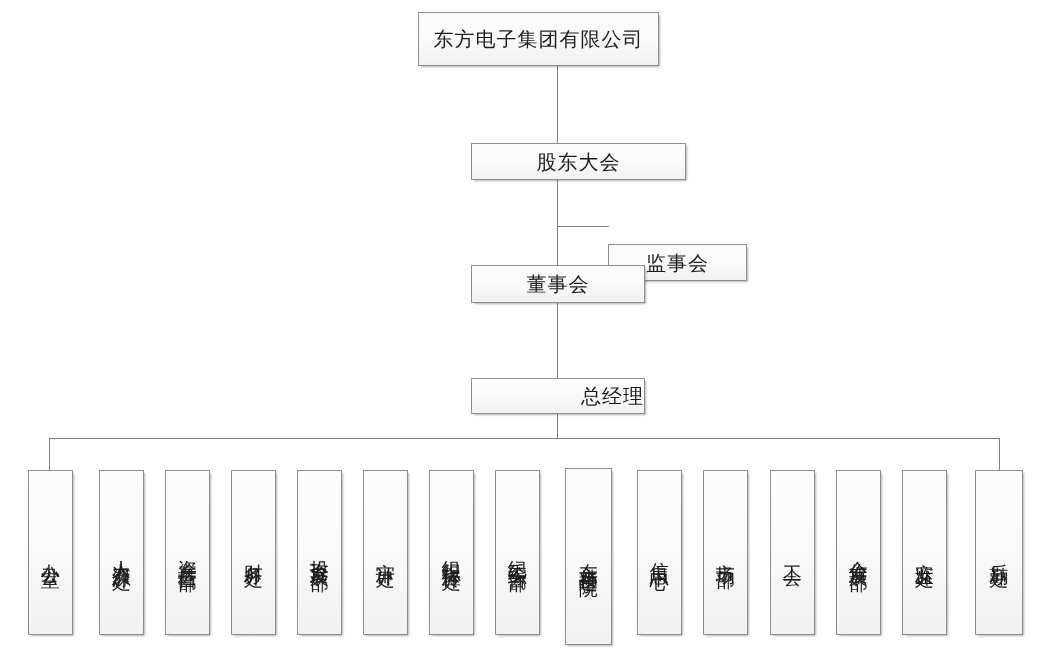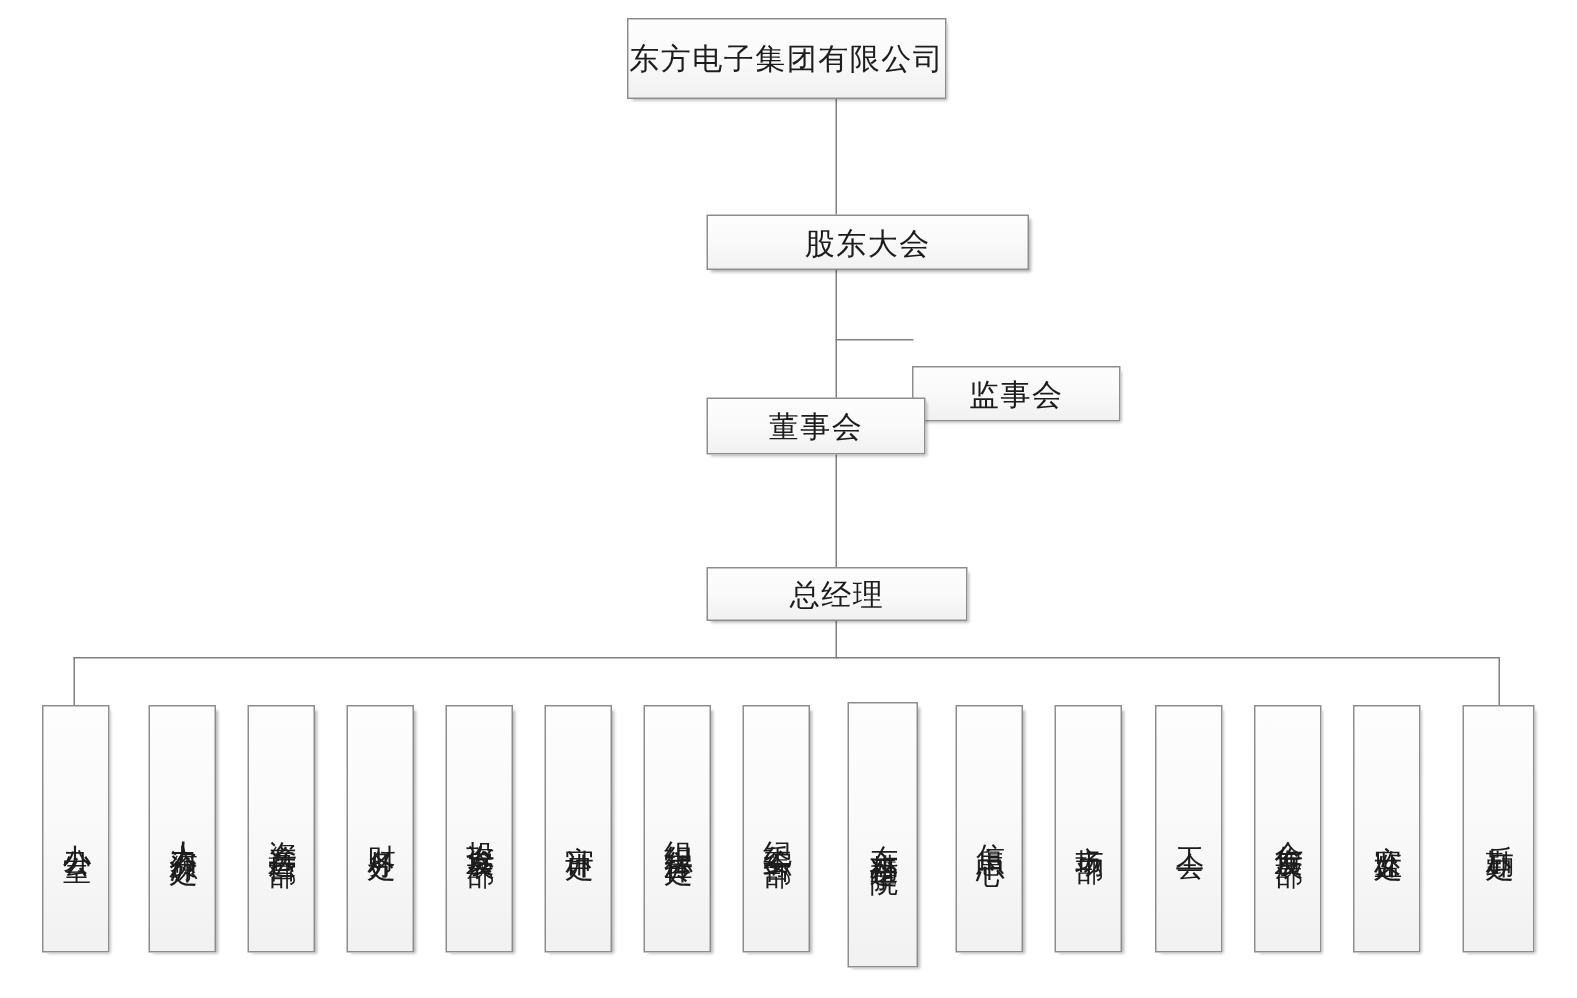--- a/index.html
+++ b/index.html
@@ -86,7 +86,7 @@
 
   <div class="line line-v" style="left:999px; top:438px; height:32px;"></div>
 
-  <div class="node node-h" style="left:418px; top:12px; width:213px; height:54px;">
+  <div class="node node-h" style="left:418px; top:12px; width:241px; height:54px;">
     <span class="label">东方电子集团有限公司</span>
   </div>
 

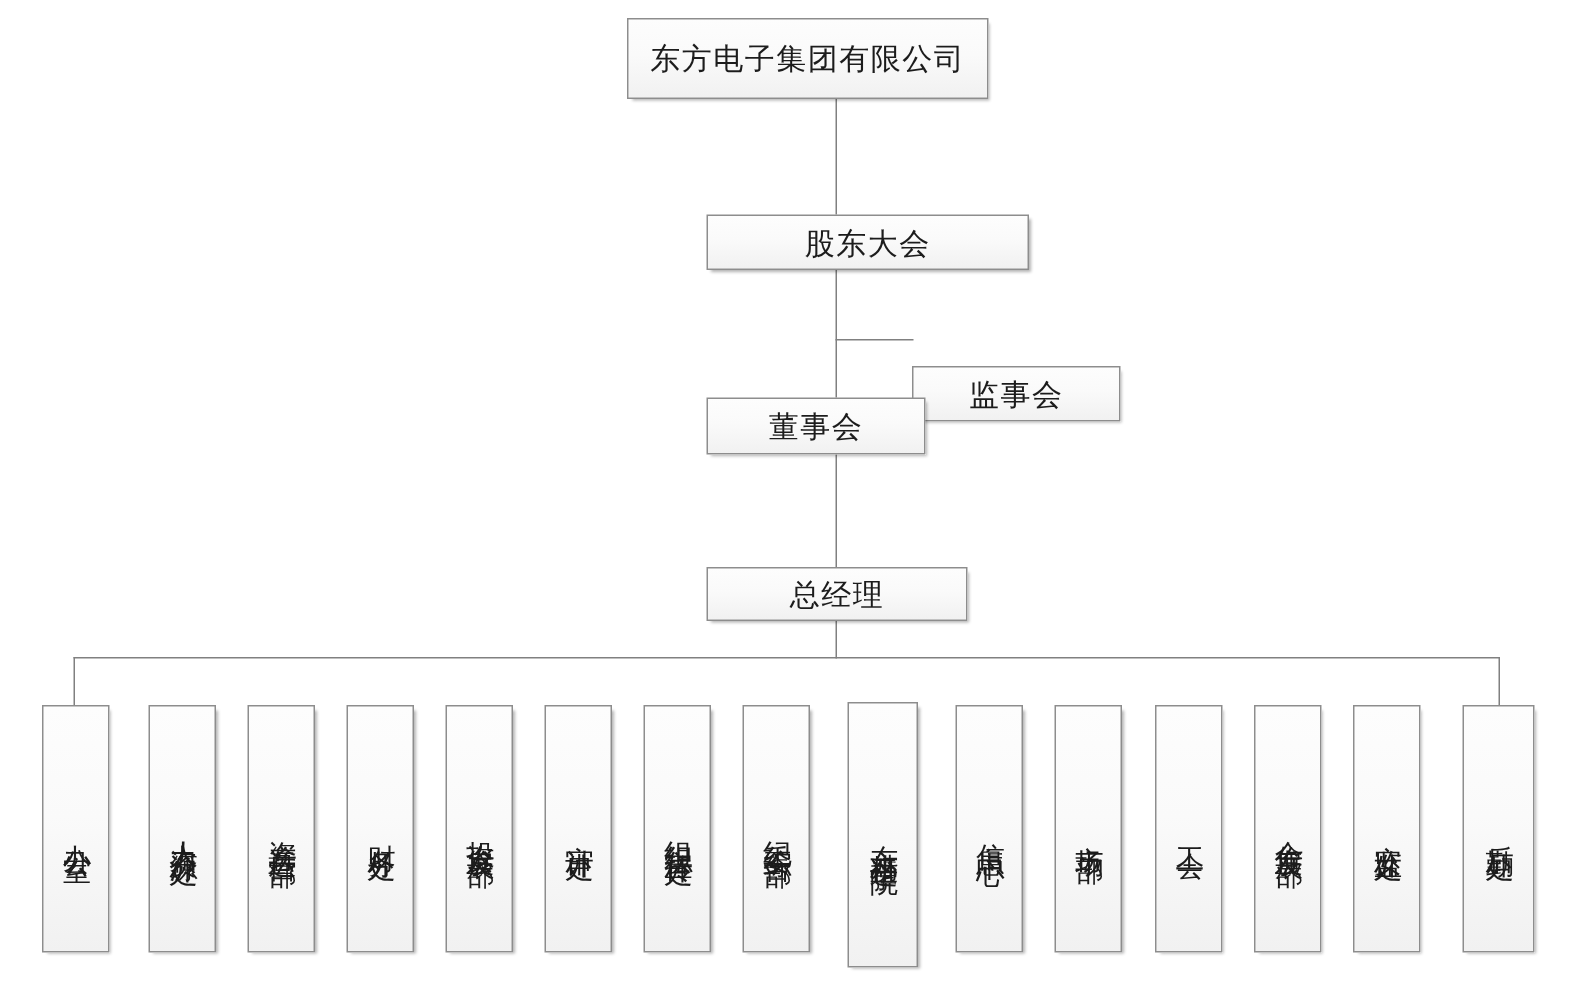--- a/index.html
+++ b/index.html
@@ -98,7 +98,7 @@
     <span class="label">监事会</span>
   </div>
 
-  <div class="node node-h" style="left:471px; top:265px; width:146px; height:38px;">
+  <div class="node node-h" style="left:471px; top:265px; width:174px; height:38px;">
     <span class="label">董事会</span>
   </div>
 

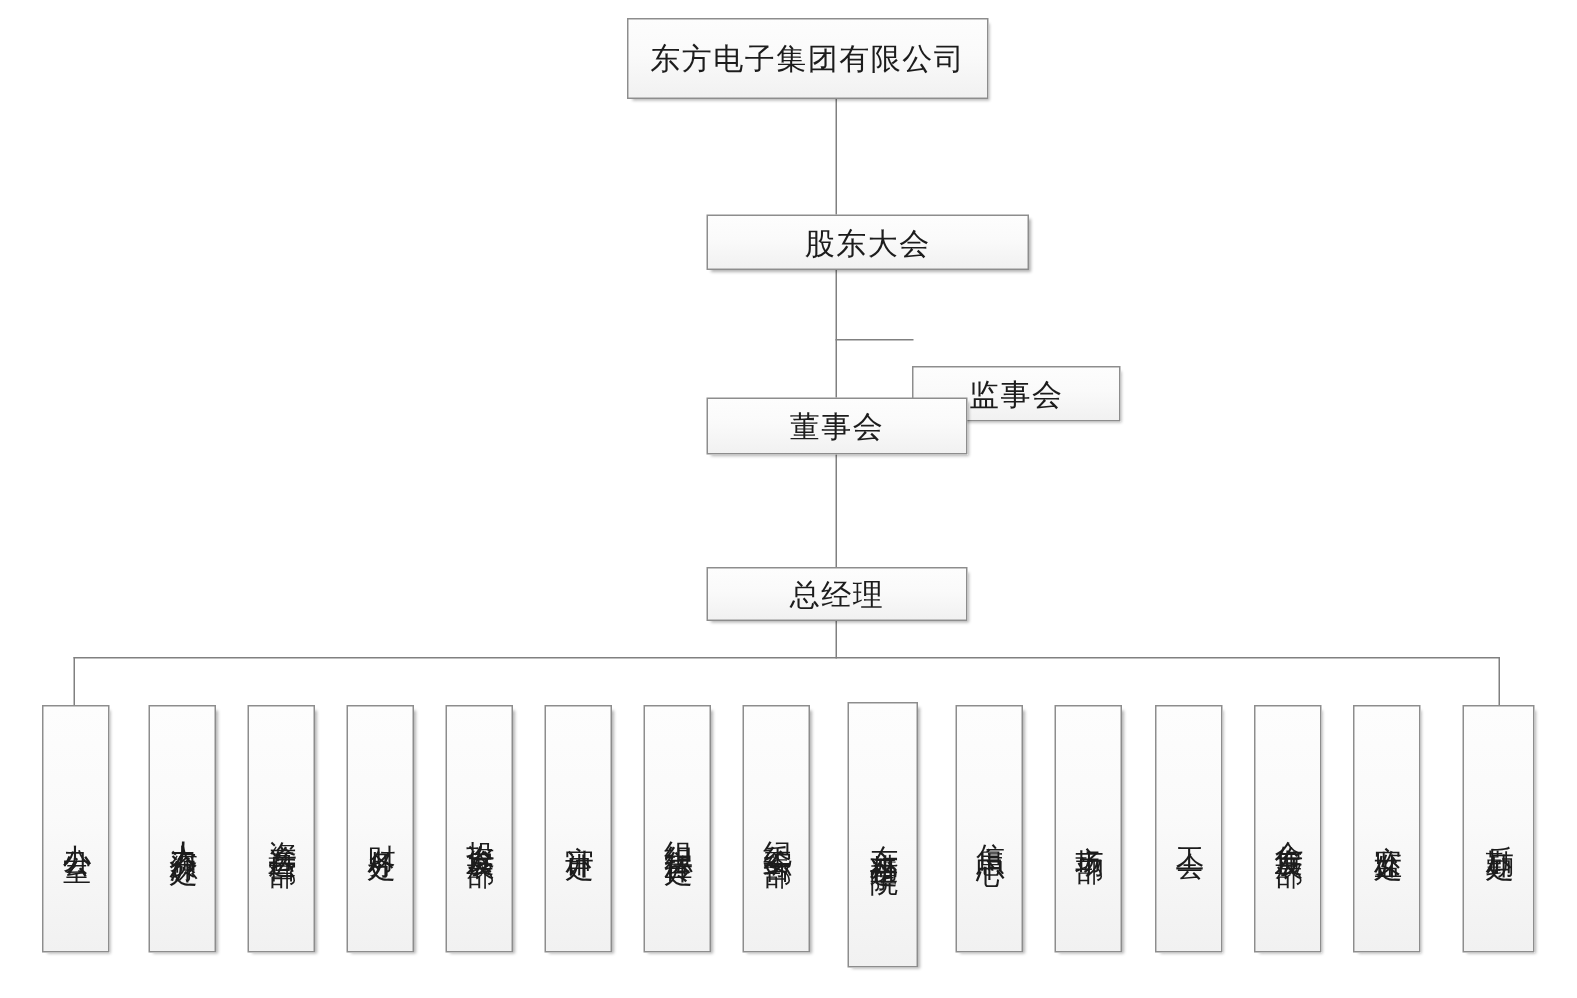--- a/index.html
+++ b/index.html
@@ -102,7 +102,7 @@
     <span class="label">董事会</span>
   </div>
 
-  <div class="node node-h" style="left:471px; top:378px; width:174px; height:36px;">
+  <div class="node node-h" style="left:471px; top:378px; width:174px; height:36px;justify-content:flex-end;">
     <span class="label">总经理</span>
   </div>
 

